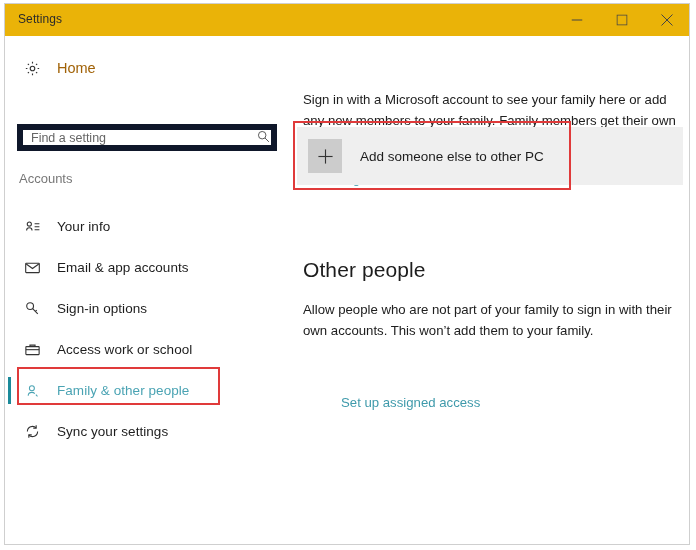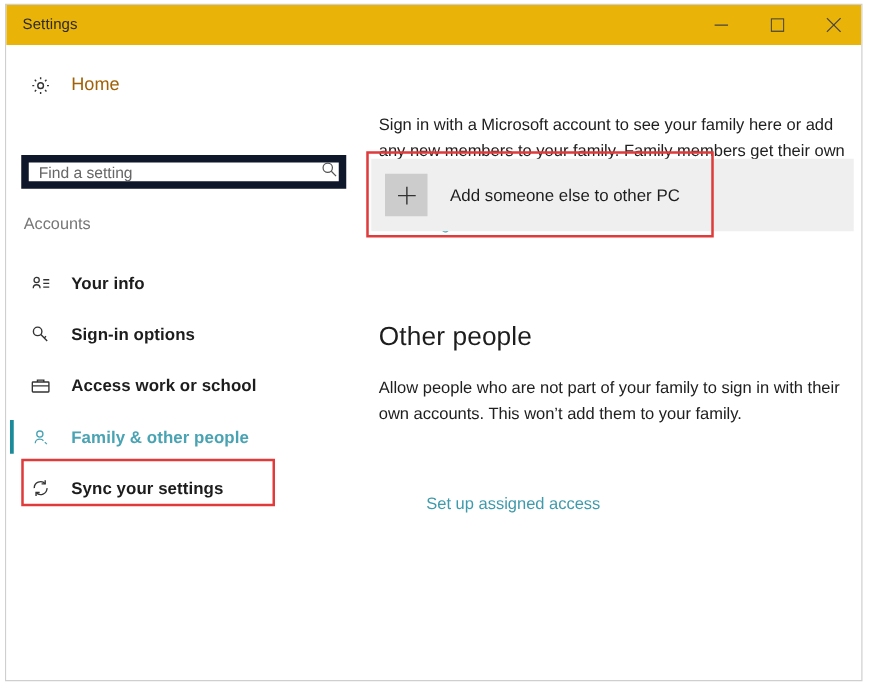--- a/index.html
+++ b/index.html
@@ -128,7 +128,6 @@
     display: flex;
     align-items: center;
     cursor: default;
-    font-weight: bold;
   }
   .nav-item .accent {
     position: absolute;

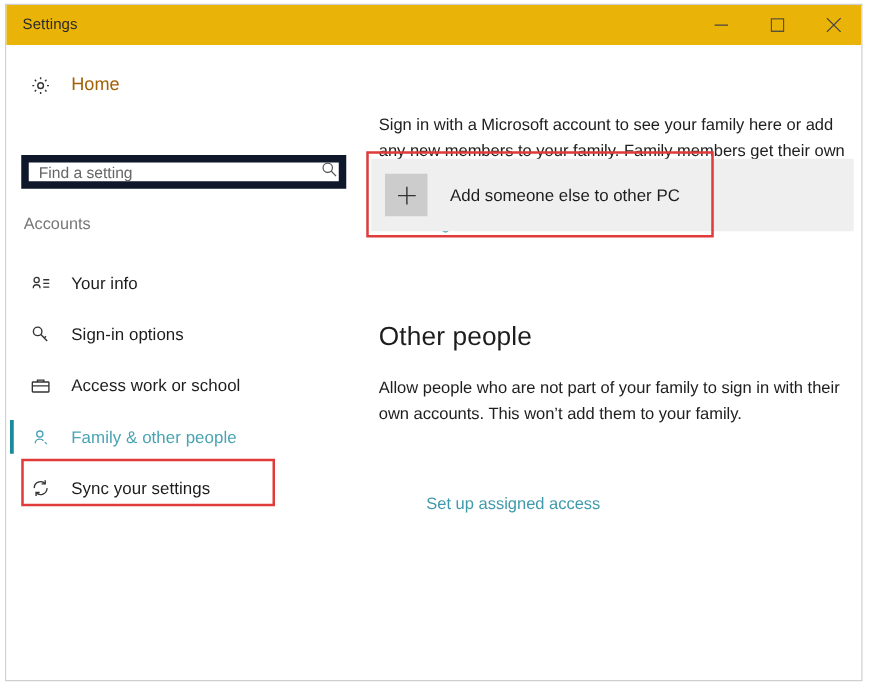--- a/index.html
+++ b/index.html
@@ -309,6 +309,16 @@
         <span class="lbl">Your info</span>
       </div>
 
+      <div class="nav-item">
+        <span class="accent"></span>
+        <span class="ico">
+          <svg width="17" height="17" viewBox="0 0 20 20" fill="none" stroke="#333" stroke-width="1.3">
+            <rect x="2" y="5" width="16" height="11" rx="0.6"></rect>
+            <path d="M2.6 5.8l7.4 5.4 7.4-5.4"></path>
+          </svg>
+        </span>
+        <span class="lbl">Email &amp; app accounts</span>
+      </div>
 
       <div class="nav-item">
         <span class="accent"></span>

